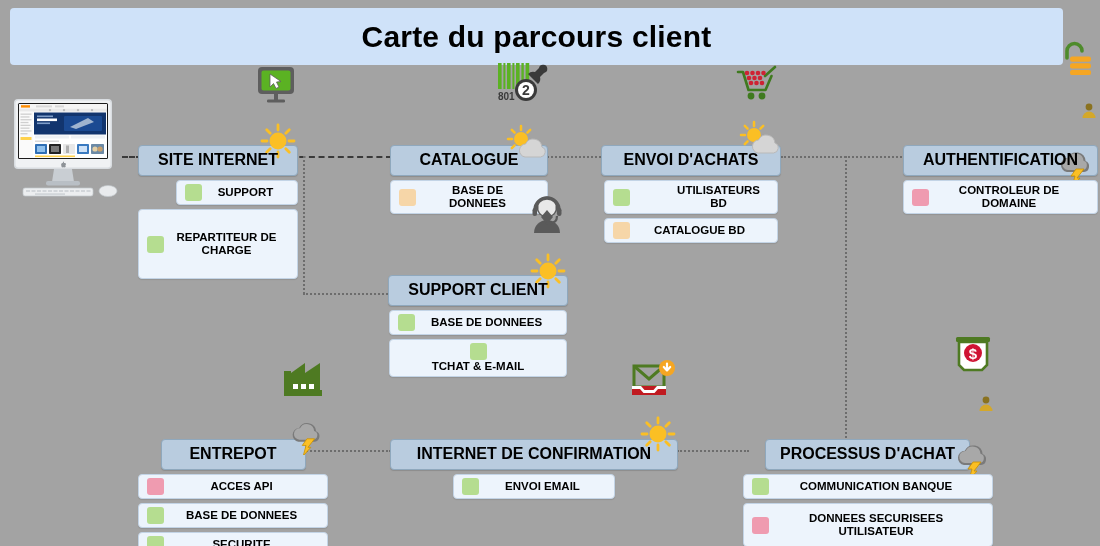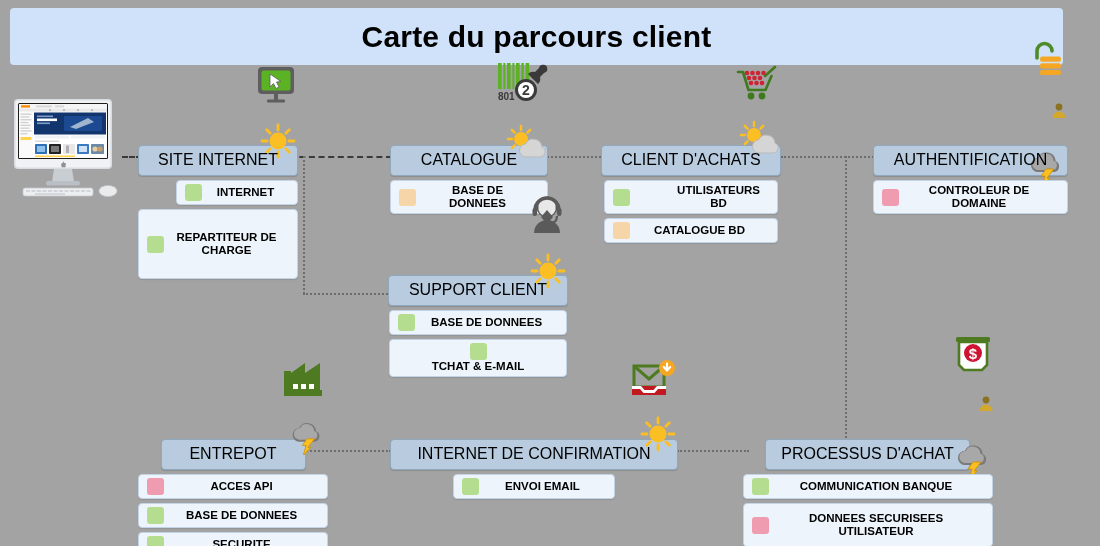--- a/index.html
+++ b/index.html
@@ -43,7 +43,7 @@
     background: #b9ccdf;
     border: 1px solid #8fa8bd;
     border-radius: 4px;
-    color: #000; font-weight: normal; font-size: 16px;
+    color: #000; font-weight: bold; font-size: 16px;
     text-align: center; line-height: 1;
     padding: 6px 10px 7px;
     white-space: nowrap;

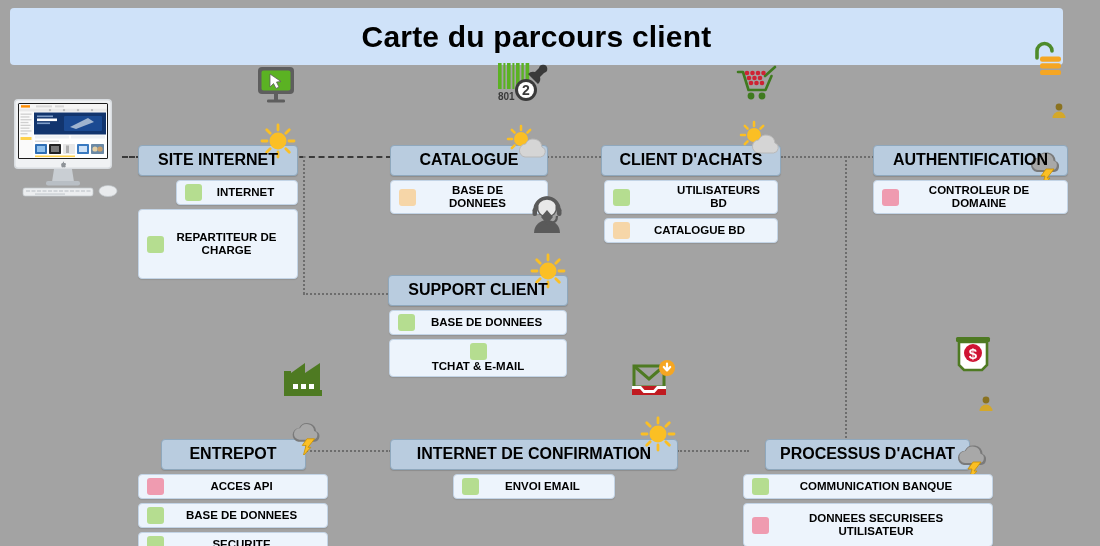--- a/index.html
+++ b/index.html
@@ -296,7 +296,7 @@
         </svg>
       </span>
     </div>
-    <div class="hdr">CLIENT D'ACHATS</div>
+    <div class="hdr">ENVOI D'ACHATS</div>
     <div class="items">
       <div class="item" style="width:174px;gap:38px;">
         <span class="swatch" style="background:#b5dd90"></span>

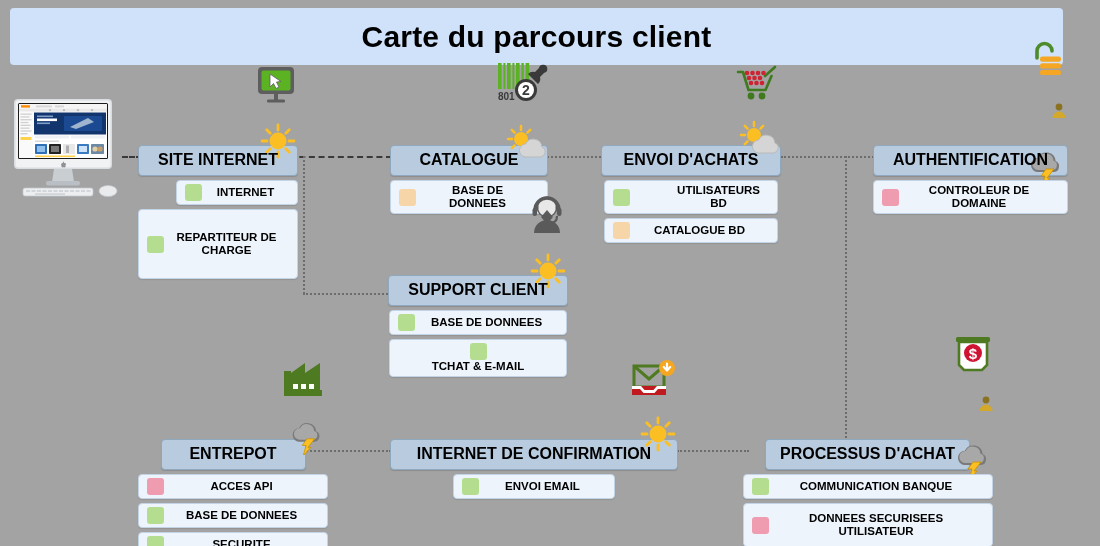--- a/index.html
+++ b/index.html
@@ -309,7 +309,7 @@
     </div>
   </div>
 
-  <div class="node" style="left:873px; top:86px; width:195px;">
+  <div class="node" style="left:903px; top:86px; width:195px;">
     <div class="icon-row">
       <span>
         <svg width="40" height="46" viewBox="0 0 40 46">

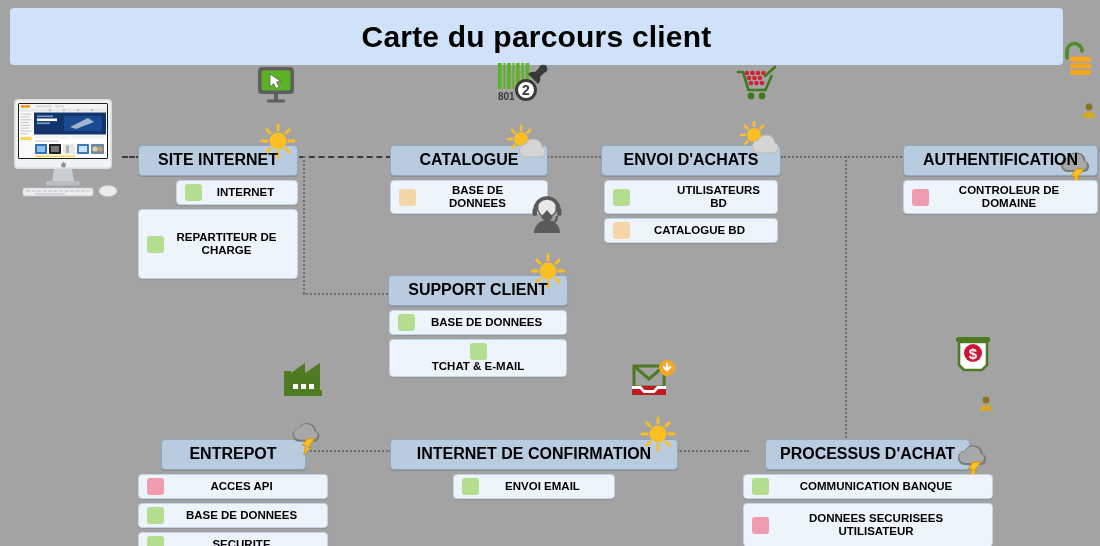--- a/index.html
+++ b/index.html
@@ -206,7 +206,7 @@
     <div class="items" style="align-items:flex-end;">
       <div class="item" style="width:122px; margin-right:0;">
         <span class="swatch" style="background:#b5dd90"></span>
-        <span class="item-label">INTERNET</span>
+        <span class="item-label">SUPPORT</span>
       </div>
       <div class="item" style="width:160px; height:70px; align-items:center;">
         <span class="swatch" style="background:#b5dd90"></span>

